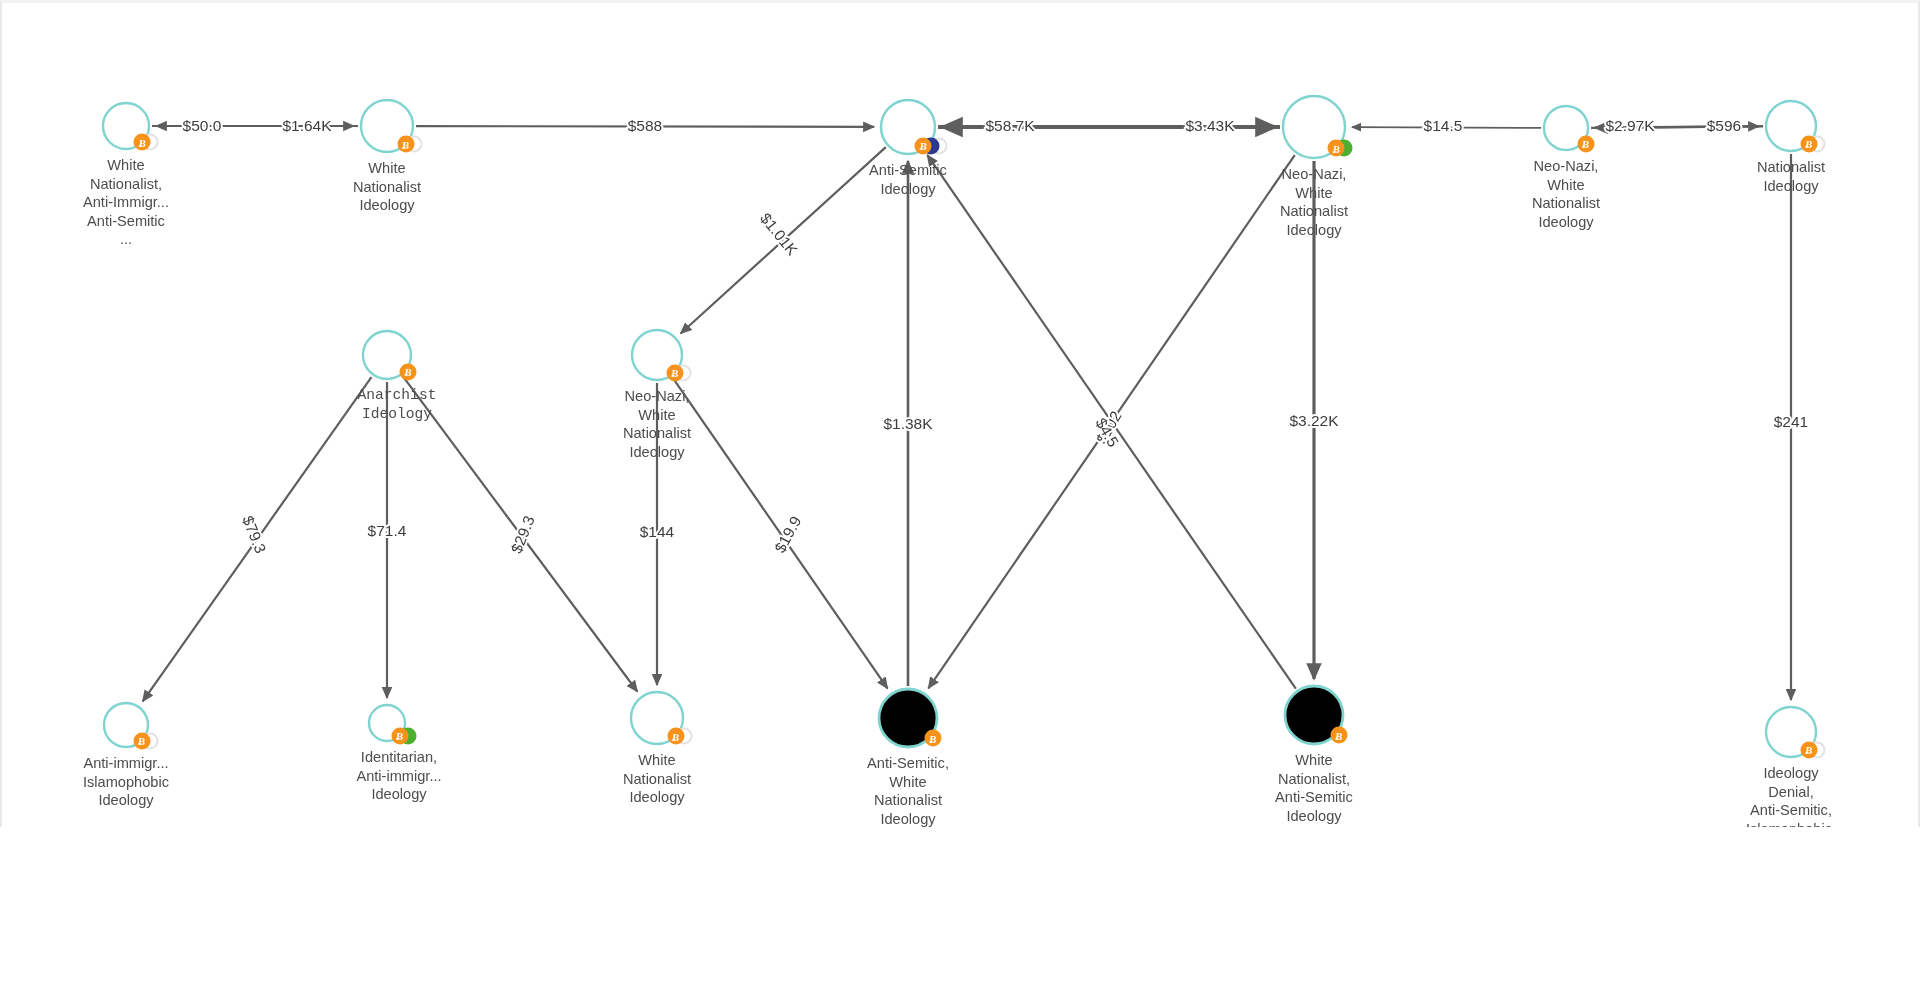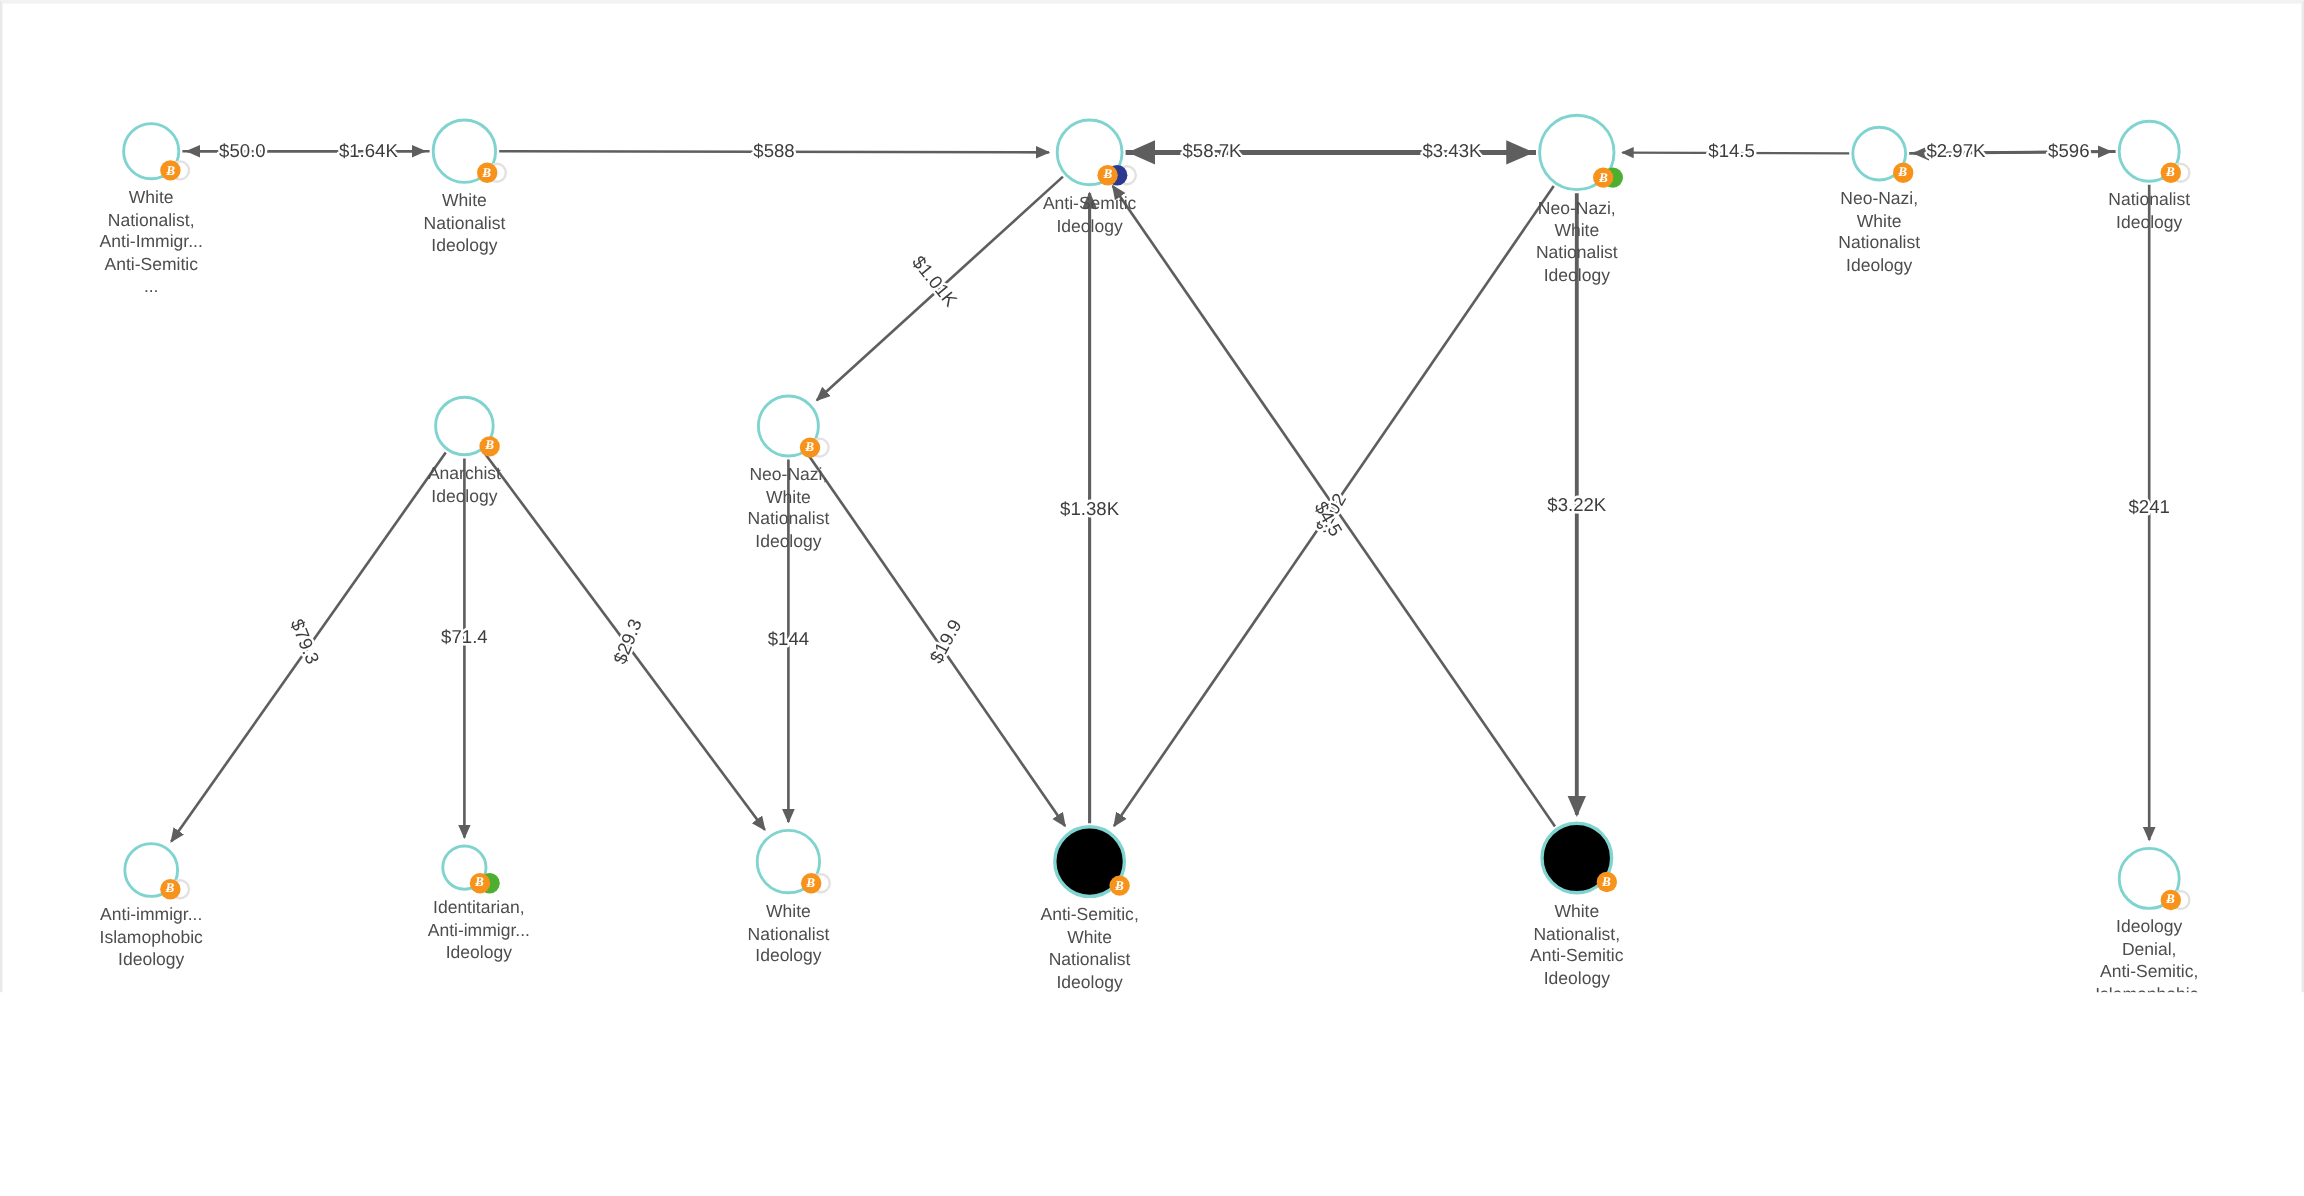--- a/index.html
+++ b/index.html
@@ -209,7 +209,7 @@
 Ideology</div>
       <div class="node-label-div" style="left: 1791px; top: 158px; width: 150px;">Nationalist
 Ideology</div>
-      <div class="node-label-div" style="left: 387px; top: 386px; width: 150px;">Anarchist
+      <div class="node-label-div" style="left: 397px; top: 386px; width: 150px; font-family: Liberation Mono, monospace;">Anarchist
 Ideology</div>
       <div class="node-label-div" style="left: 657px; top: 387px; width: 150px;">Neo-Nazi,
 White

